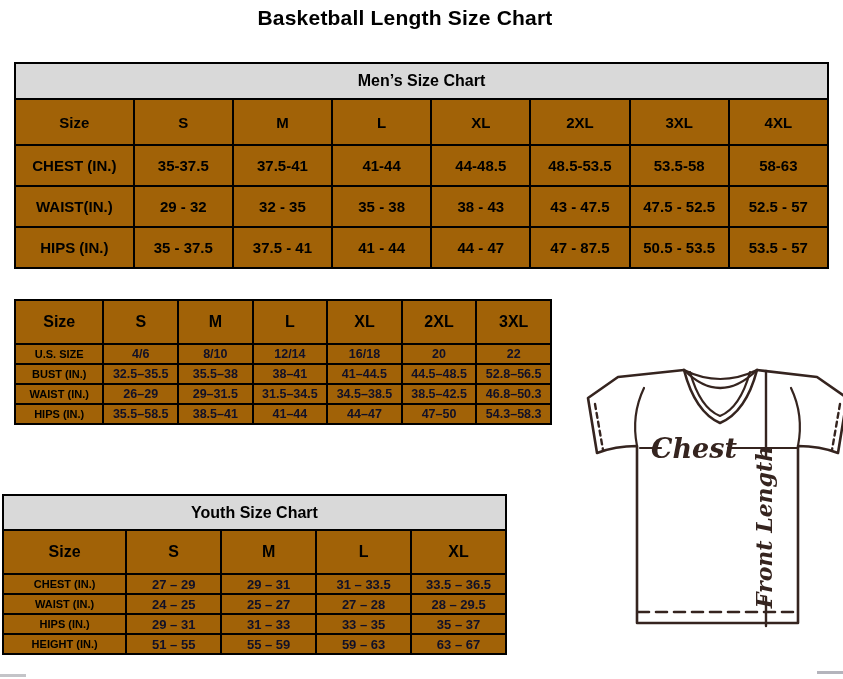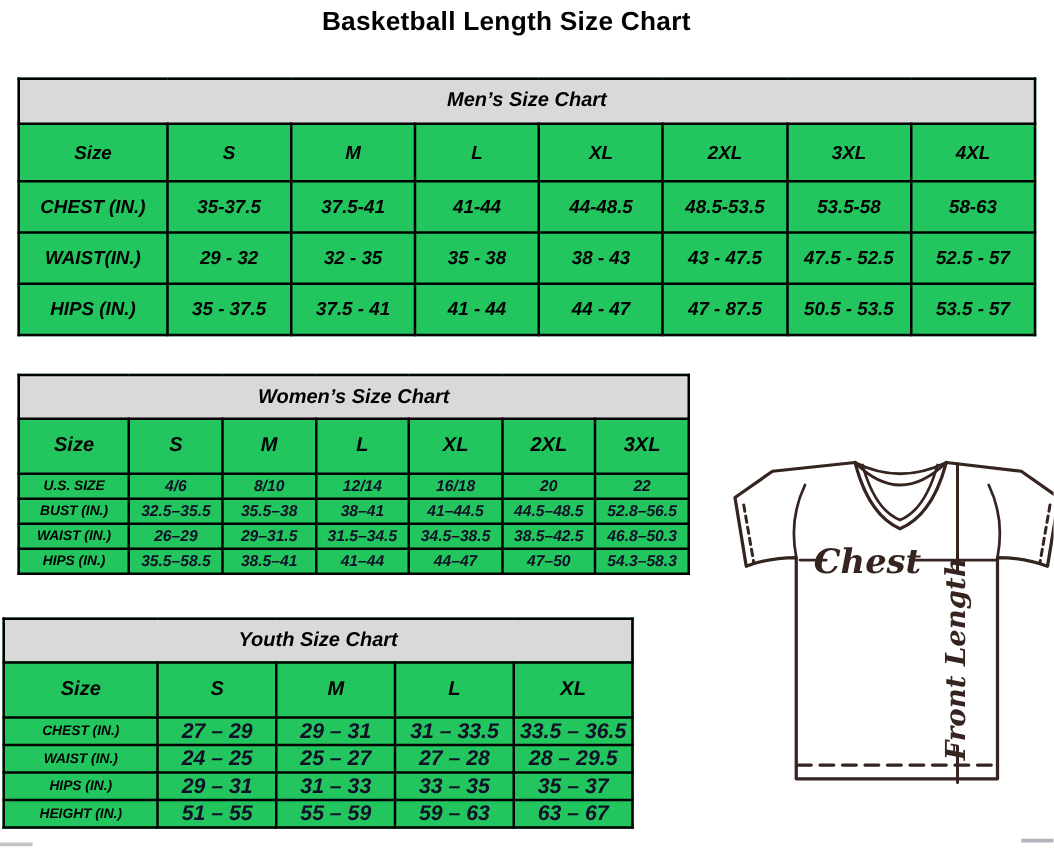--- a/index.html
+++ b/index.html
@@ -13,8 +13,7 @@
   }
   table.size-table{
     position:absolute;border-collapse:collapse;table-layout:fixed;
-    background:#22c55e;
-    font-style:italic;
+    background:#a16207;
   }
   table.size-table th,table.size-table td{
     border:2px solid #000;text-align:center;vertical-align:middle;

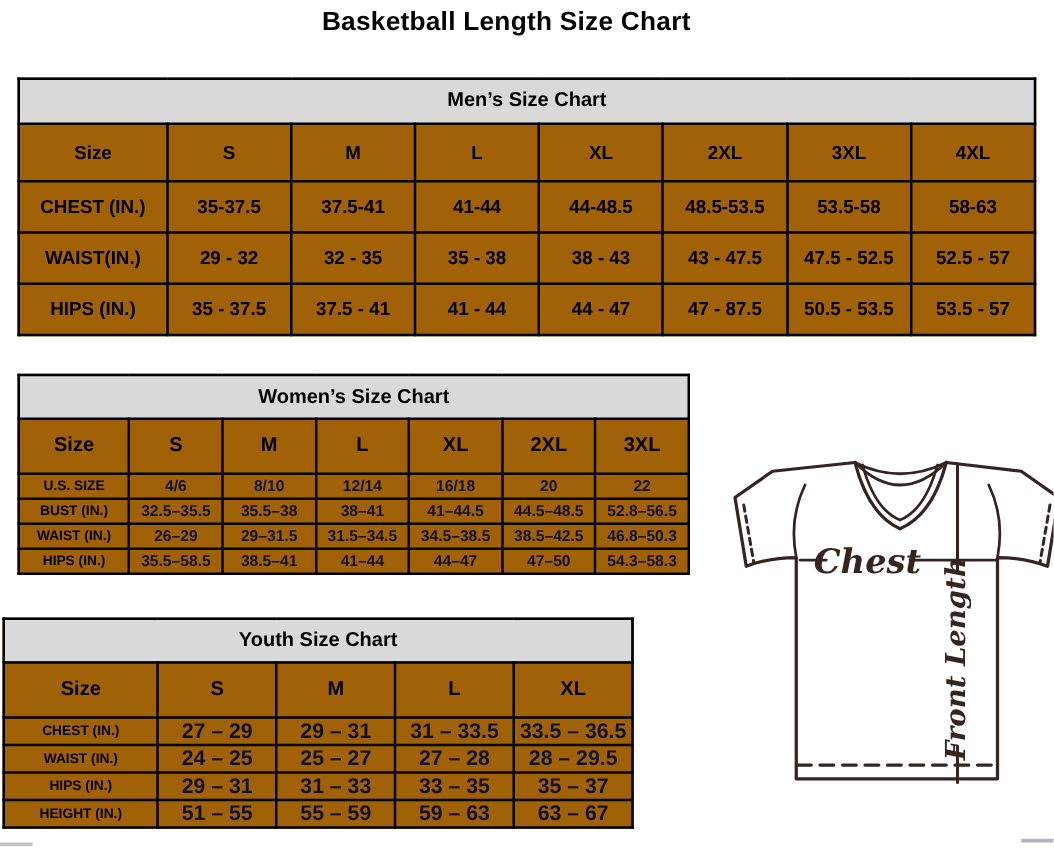--- a/index.html
+++ b/index.html
@@ -117,9 +117,6 @@
         <col style="width: 13.9167%;">
       </colgroup>
       <thead>
-        <tr class="band">
-          <th colspan="7">Women’s Size Chart</th>
-        </tr>
         <tr class="hdr">
           <th>Size</th>
           <th>S</th>

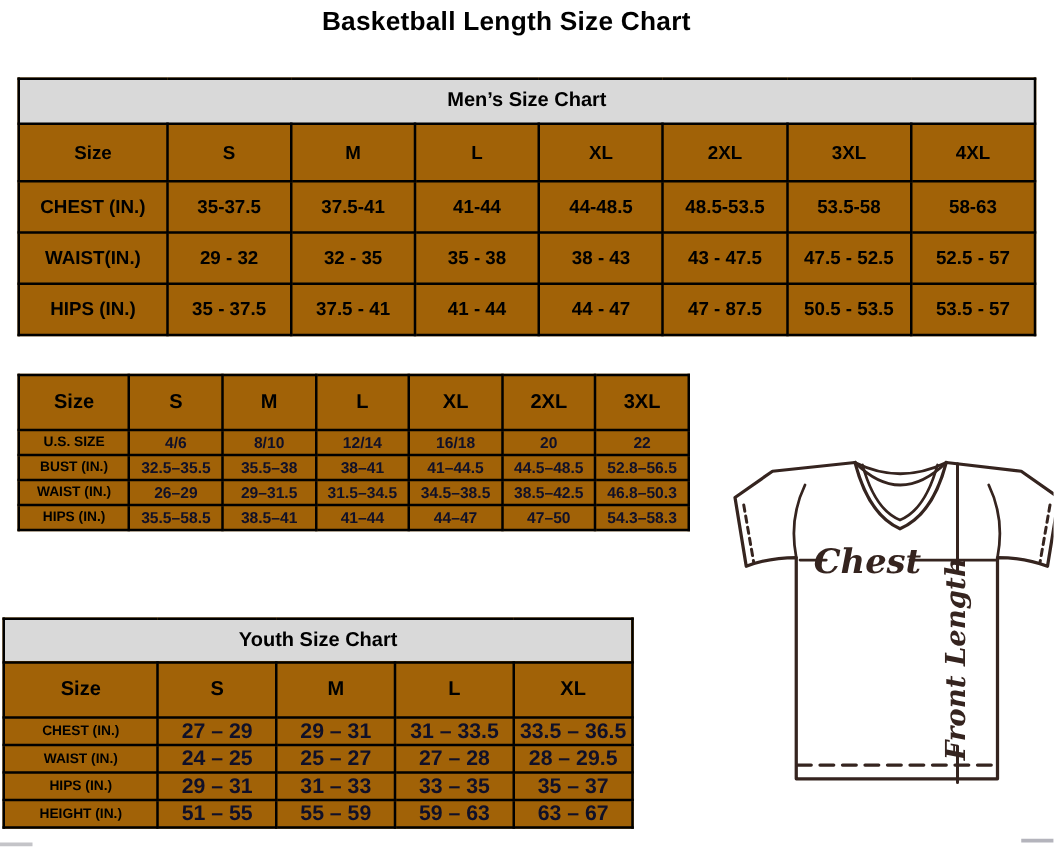--- a/index.html
+++ b/index.html
@@ -32,7 +32,7 @@
   #youth-table{left:2px;top:494px;width:505px;}
   #youth-table tr.band th{height:33px;}
   #youth-table tr.hdr th{height:42px;font-size:16px;}
-  #youth-table tbody td{height:18px;font-size:17px;color:#101028;}
+  #youth-table tbody td{height:18px;font-size:13px;color:#101028;}
   #youth-table tbody td.row-label{font-size:11px;color:#000;}
   .jersey-wrap{position:absolute;left:580px;top:360px;width:282px;height:312px;}
   .artifact{position:absolute;height:3px;background:#c4c4c8;}

